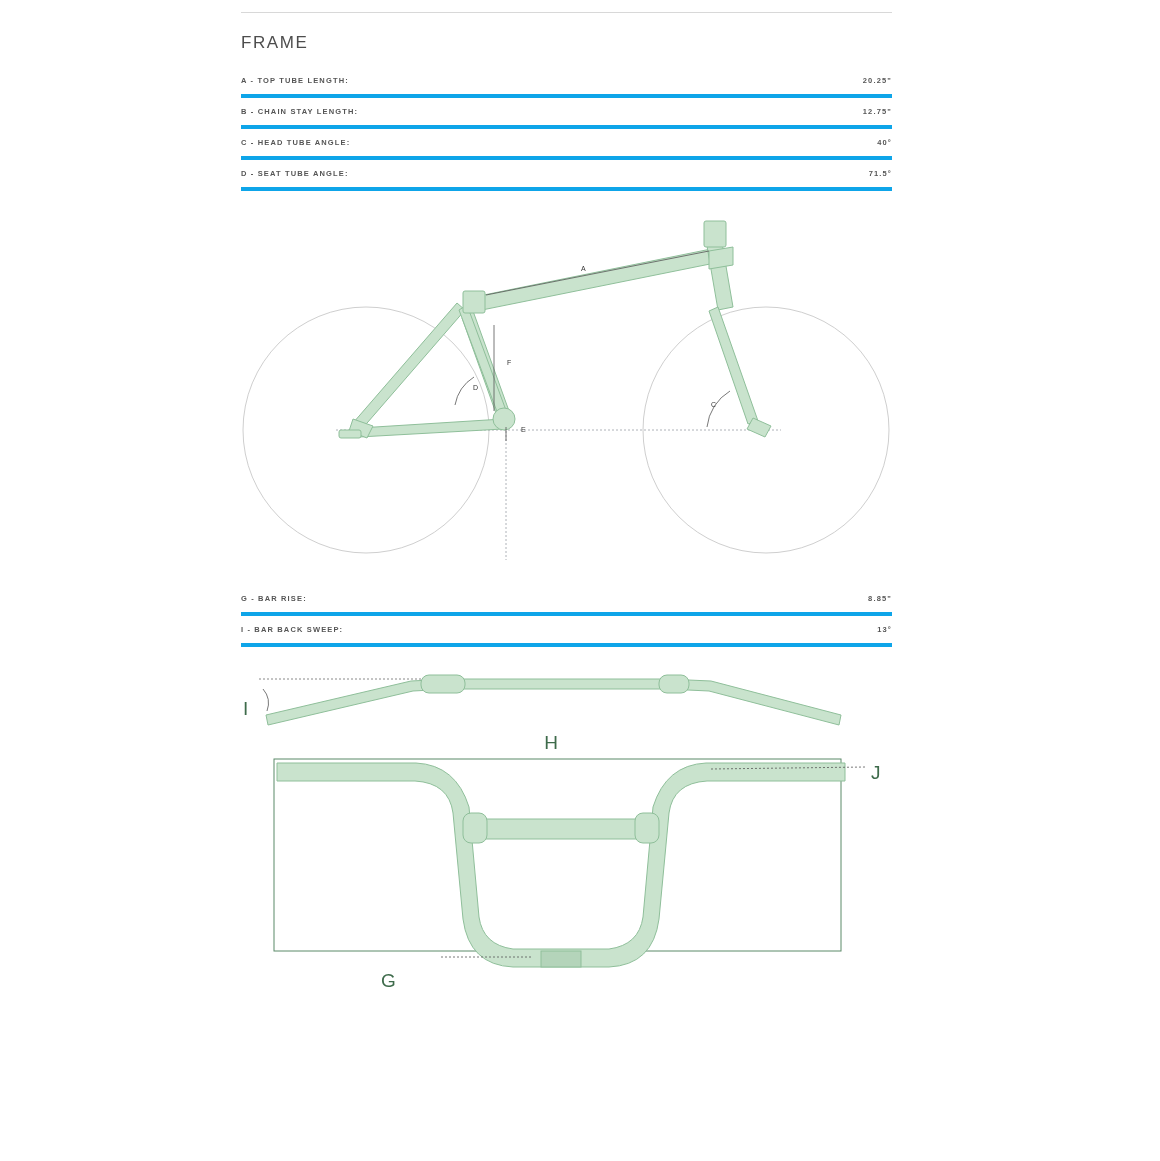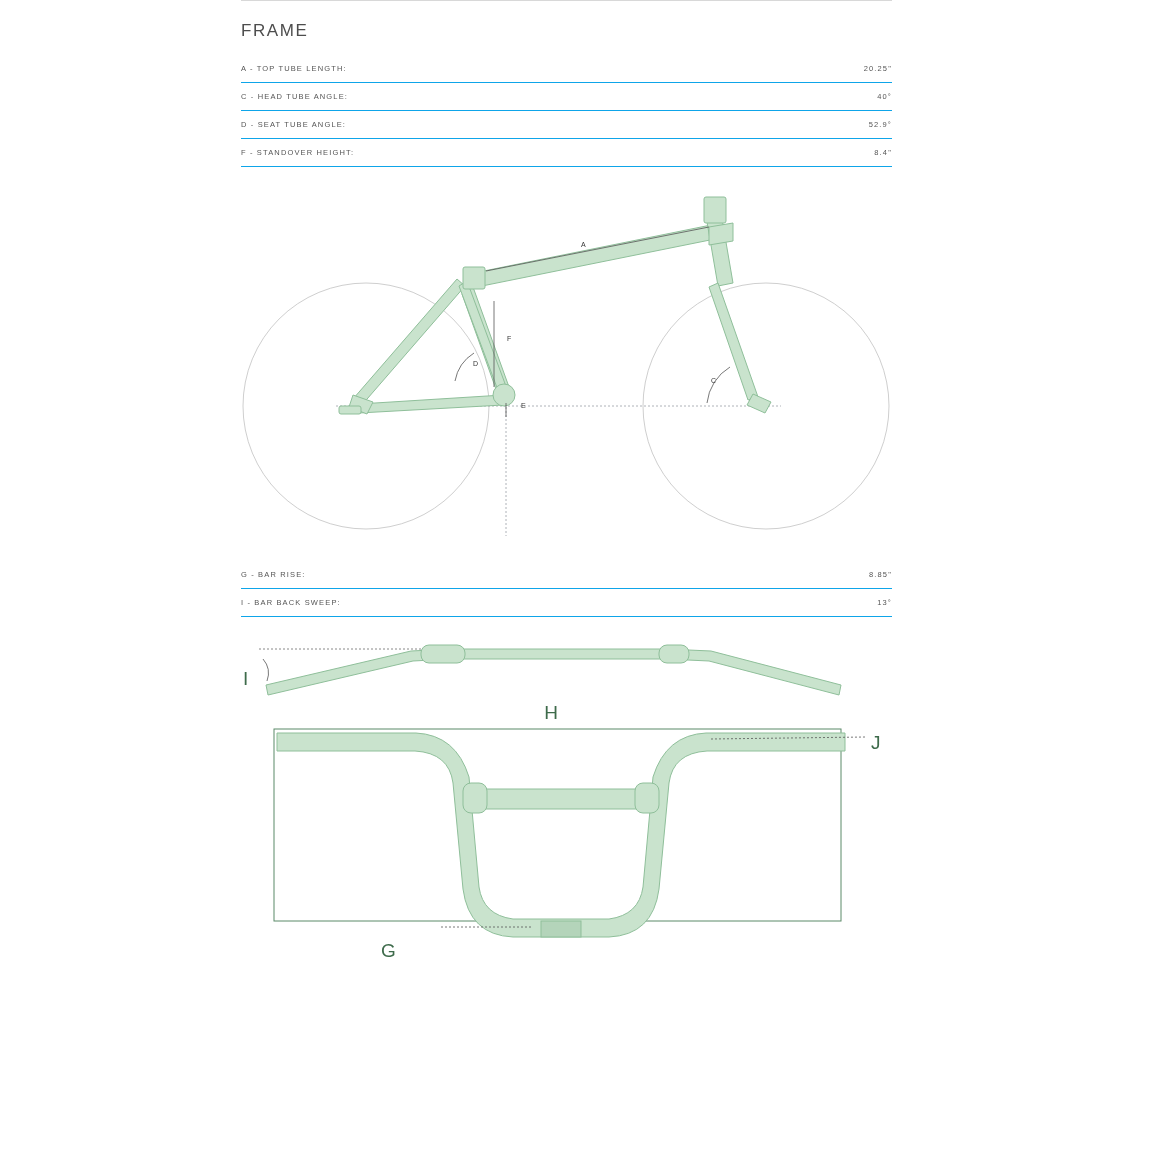--- a/index.html
+++ b/index.html
@@ -19,6 +19,7 @@
     position: relative;
     width: 1160px;
     height: 886px;
+    margin-top: 12px;
   }
   .content {
     position: absolute;

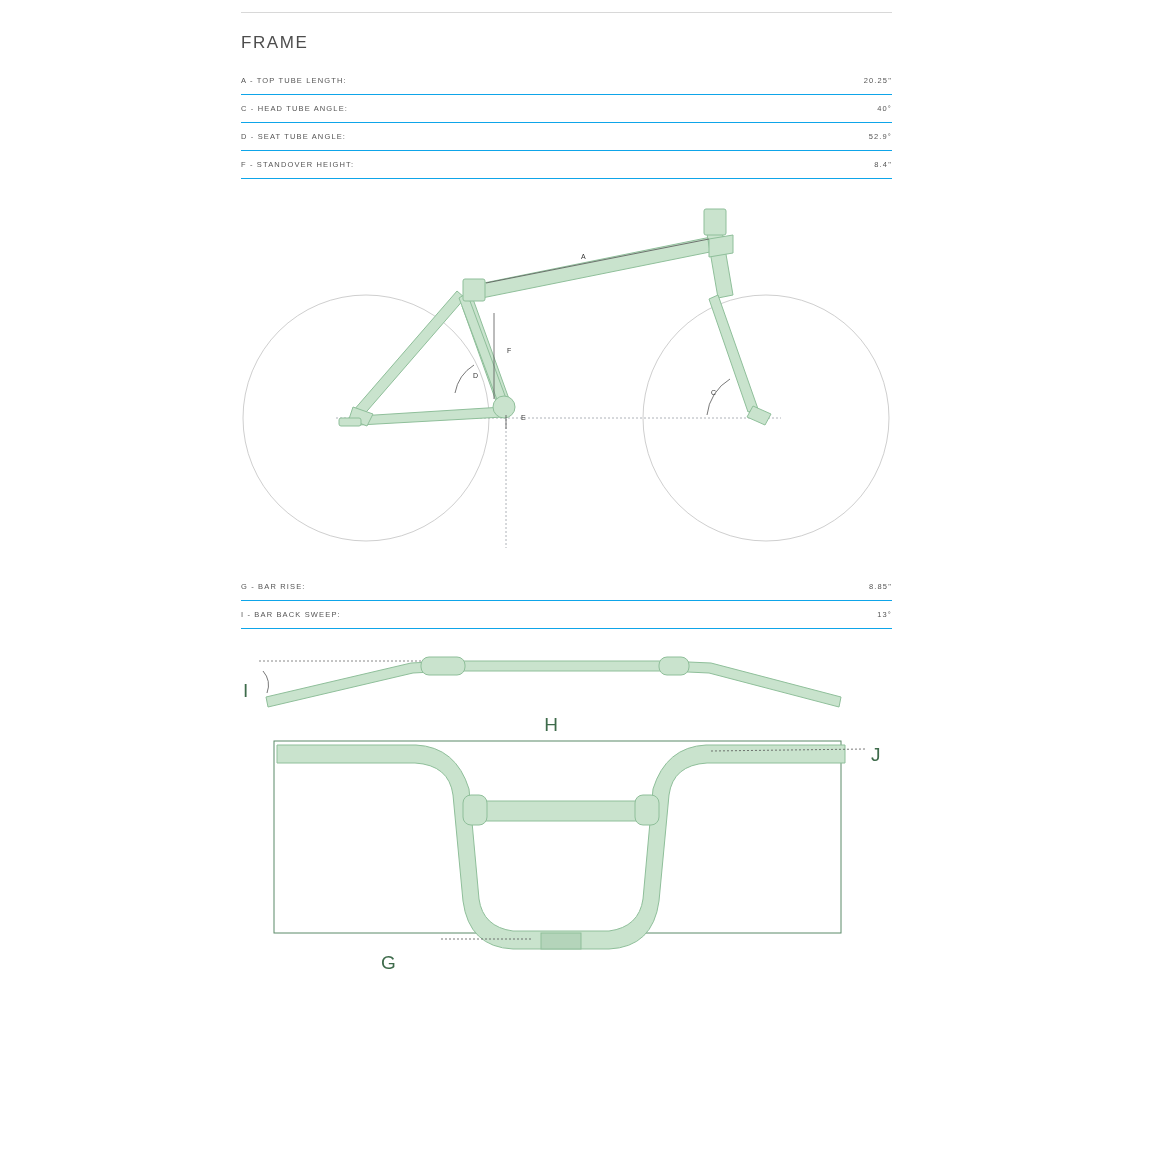--- a/index.html
+++ b/index.html
@@ -46,7 +46,8 @@
     border-collapse: collapse;
   }
   .spec-table tr {
-    border-bottom: 1px solid #0ea5e9;
+    border-bottom: 4px solid #0ea5e9;
+    font-weight: bold;
   }
   .spec-table td {
     padding: 9px 0 9px 0;

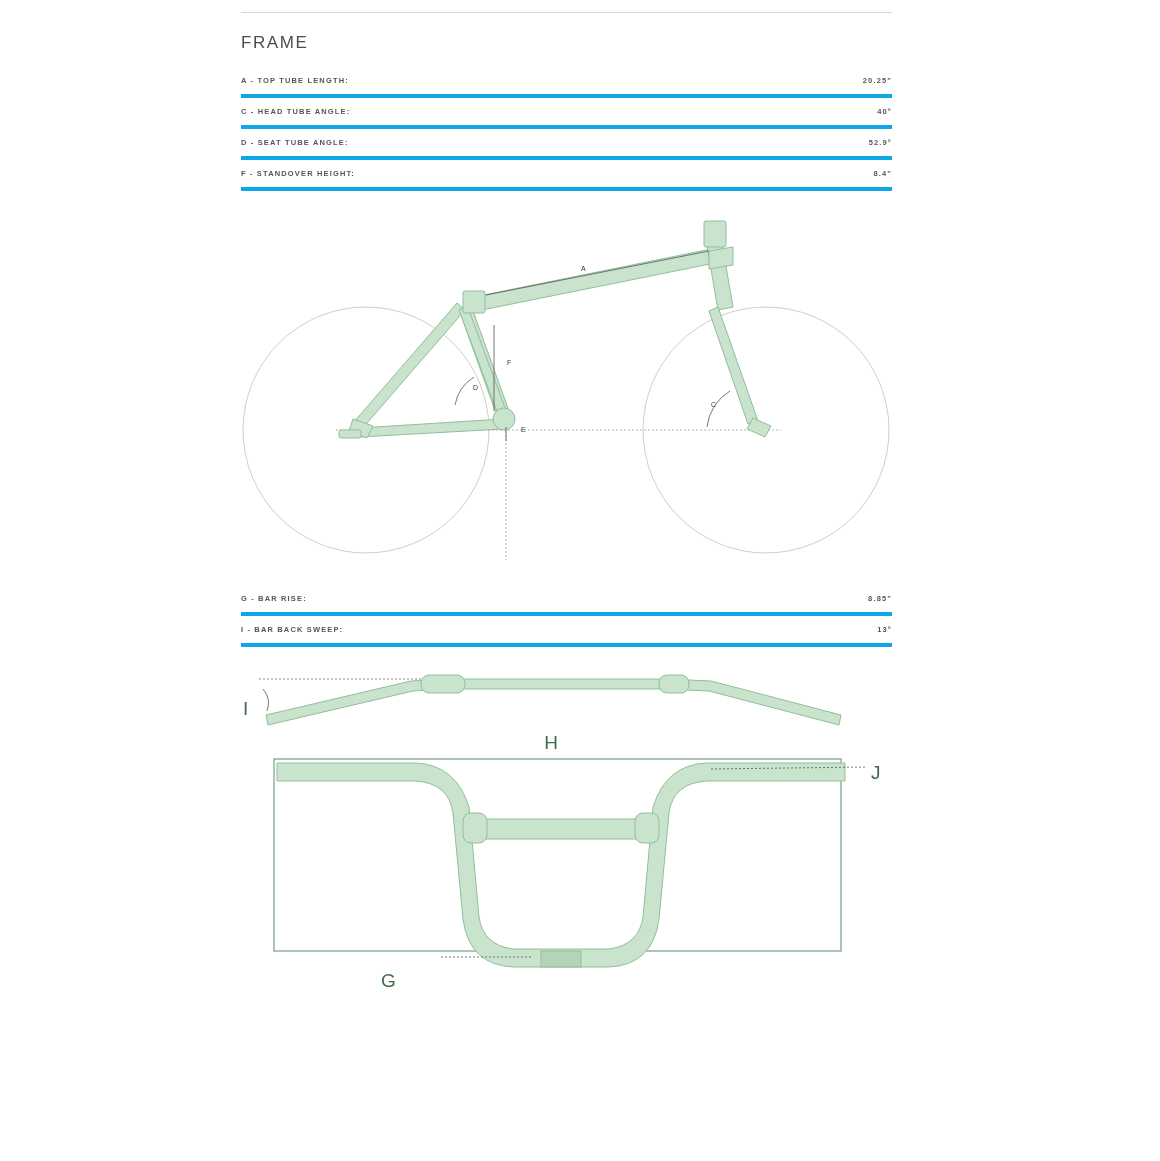--- a/index.html
+++ b/index.html
@@ -94,6 +94,10 @@
         <tr>
           <td class="spec-label">A - TOP TUBE LENGTH:</td>
           <td class="spec-value">20.25"</td>
+        </tr>
+        <tr>
+          <td class="spec-label">B - CHAIN STAY LENGTH:</td>
+          <td class="spec-value">12.75"</td>
         </tr>
         <tr>
           <td class="spec-label">C - HEAD TUBE ANGLE:</td>

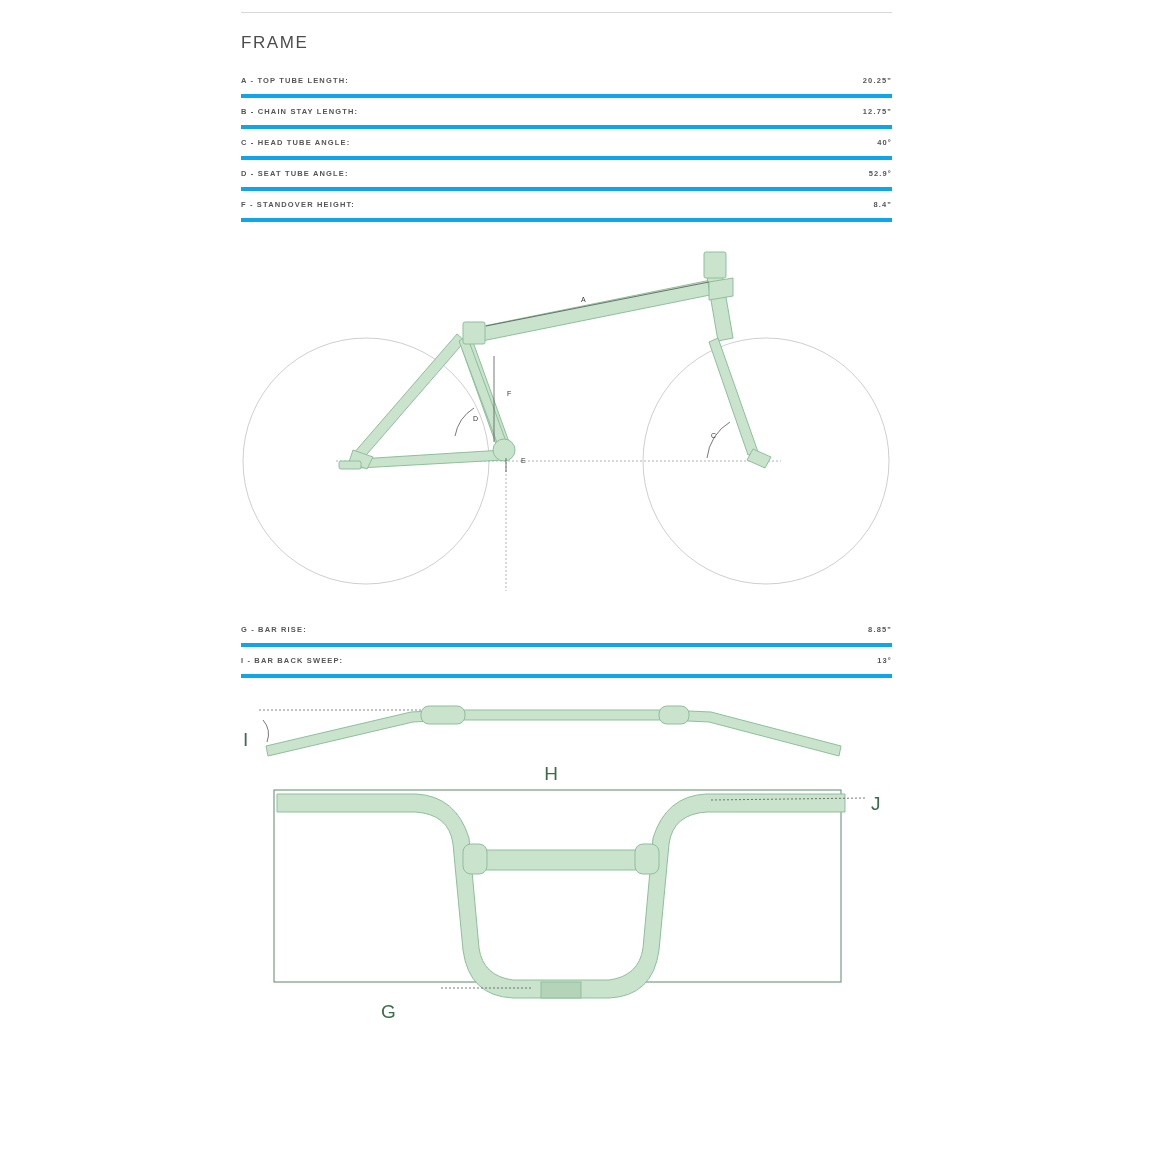--- a/index.html
+++ b/index.html
@@ -105,7 +105,7 @@
         </tr>
         <tr>
           <td class="spec-label">D - SEAT TUBE ANGLE:</td>
-          <td class="spec-value">52.9°</td>
+          <td class="spec-value">71.5°</td>
         </tr>
         <tr>
           <td class="spec-label">F - STANDOVER HEIGHT:</td>

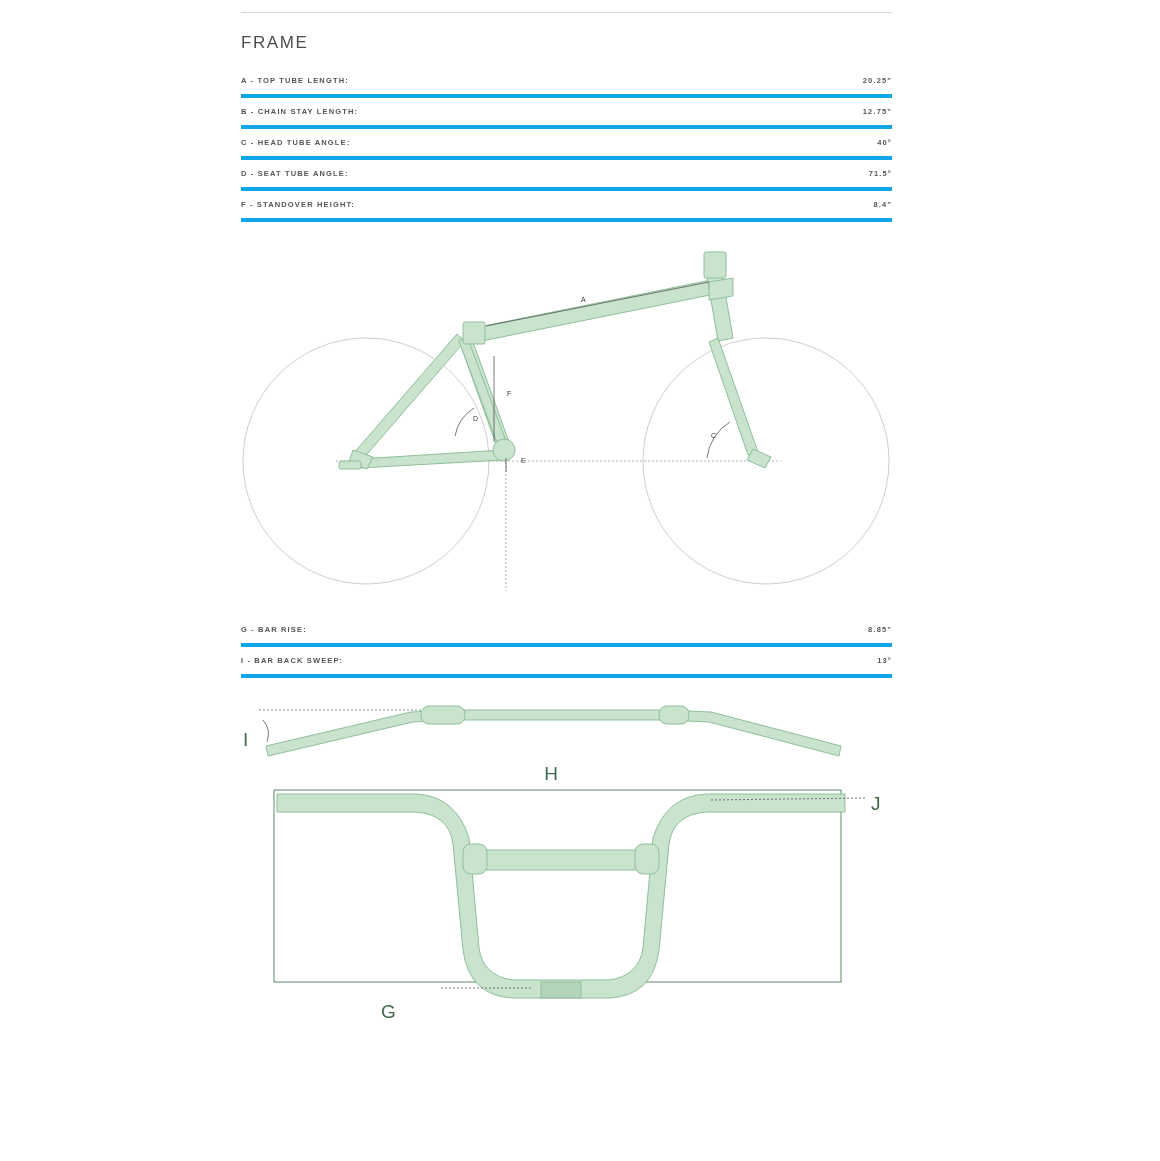--- a/index.html
+++ b/index.html
@@ -106,10 +106,6 @@
         <tr>
           <td class="spec-label">D - SEAT TUBE ANGLE:</td>
           <td class="spec-value">71.5°</td>
-        </tr>
-        <tr>
-          <td class="spec-label">F - STANDOVER HEIGHT:</td>
-          <td class="spec-value">8.4"</td>
         </tr>
       </tbody>
     </table>

